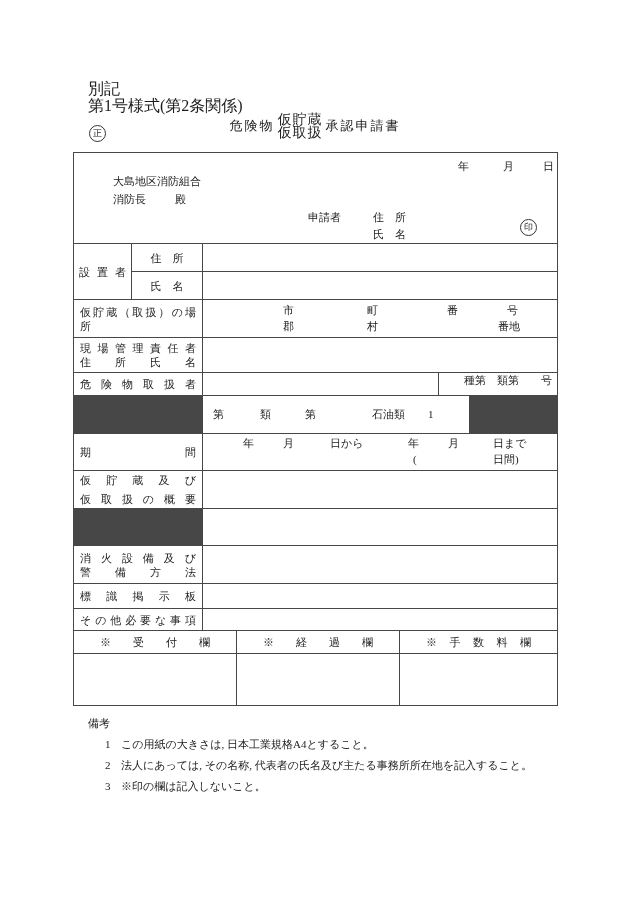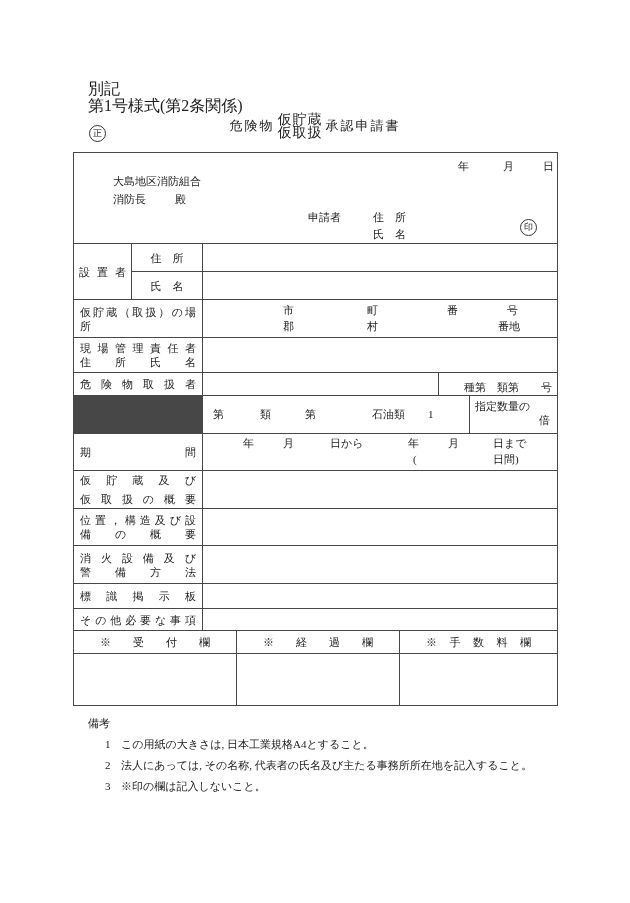--- a/index.html
+++ b/index.html
@@ -50,7 +50,7 @@
   .c-mgr-value{grid-column:3/8; grid-row:5;}
   .c-hdl-label{grid-column:1/3; grid-row:6;justify-content:center;}
   .c-hdl-value{grid-column:3/6; grid-row:6;}
-  .c-hdl-lic{grid-column:6/8; grid-row:6; display:flex; align-items:flex-end; justify-content:flex-end; padding-right:5px; box-sizing:border-box;font-family:Liberation Mono, monospace;}
+  .c-hdl-lic{grid-column:6/8; grid-row:6; display:flex; align-items:flex-start; justify-content:flex-end; padding-right:5px; box-sizing:border-box;}
   .c-mat-label{grid-column:1/3; grid-row:7;}
   .c-mat-value{grid-column:3/7; grid-row:7;}
   .c-mat-mul{grid-column:7; grid-row:7; padding:3px 5px; box-sizing:border-box;}

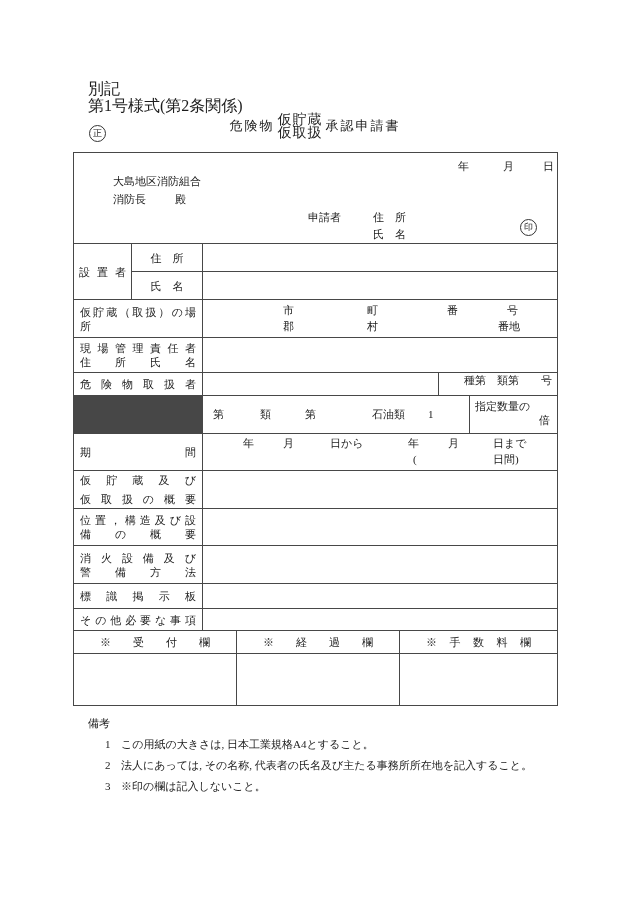--- a/index.html
+++ b/index.html
@@ -188,10 +188,6 @@
       <span class="m-oil">石油類</span>
       <span class="m-qty">1</span>
     </div>
-    <div class="cell c-mat-mul">
-      <div>指定数量の</div>
-      <div class="mul2">倍</div>
-    </div>
 
     <div class="cell label c-per-label">
       <div class="jline">期間</div>

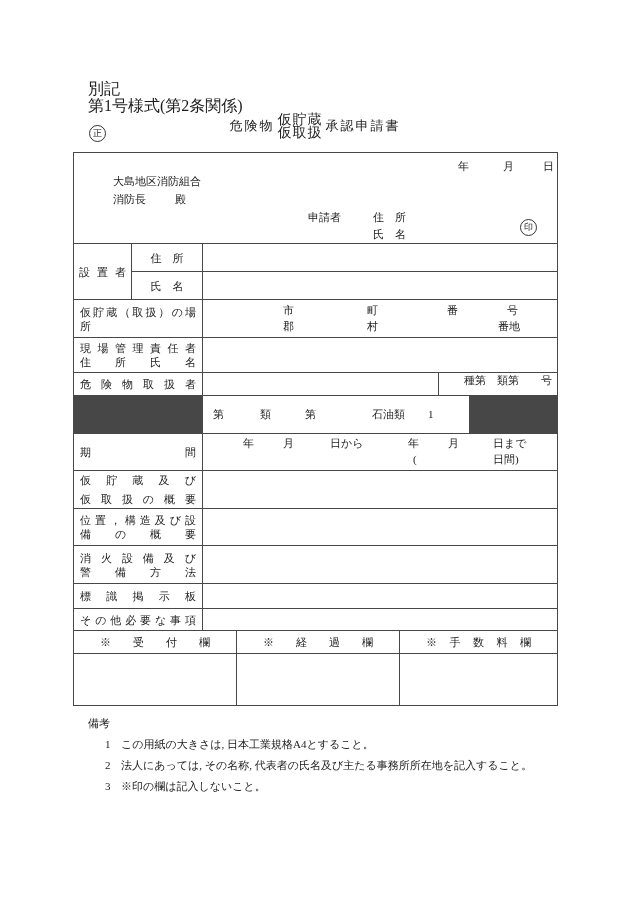--- a/index.html
+++ b/index.html
@@ -209,10 +209,6 @@
     </div>
     <div class="cell c-out-value"></div>
 
-    <div class="cell label c-str-label">
-      <div class="jline">位置，構造及び設</div>
-      <div class="jline">備の概要</div>
-    </div>
     <div class="cell c-str-value"></div>
 
     <div class="cell label c-fire-label">

